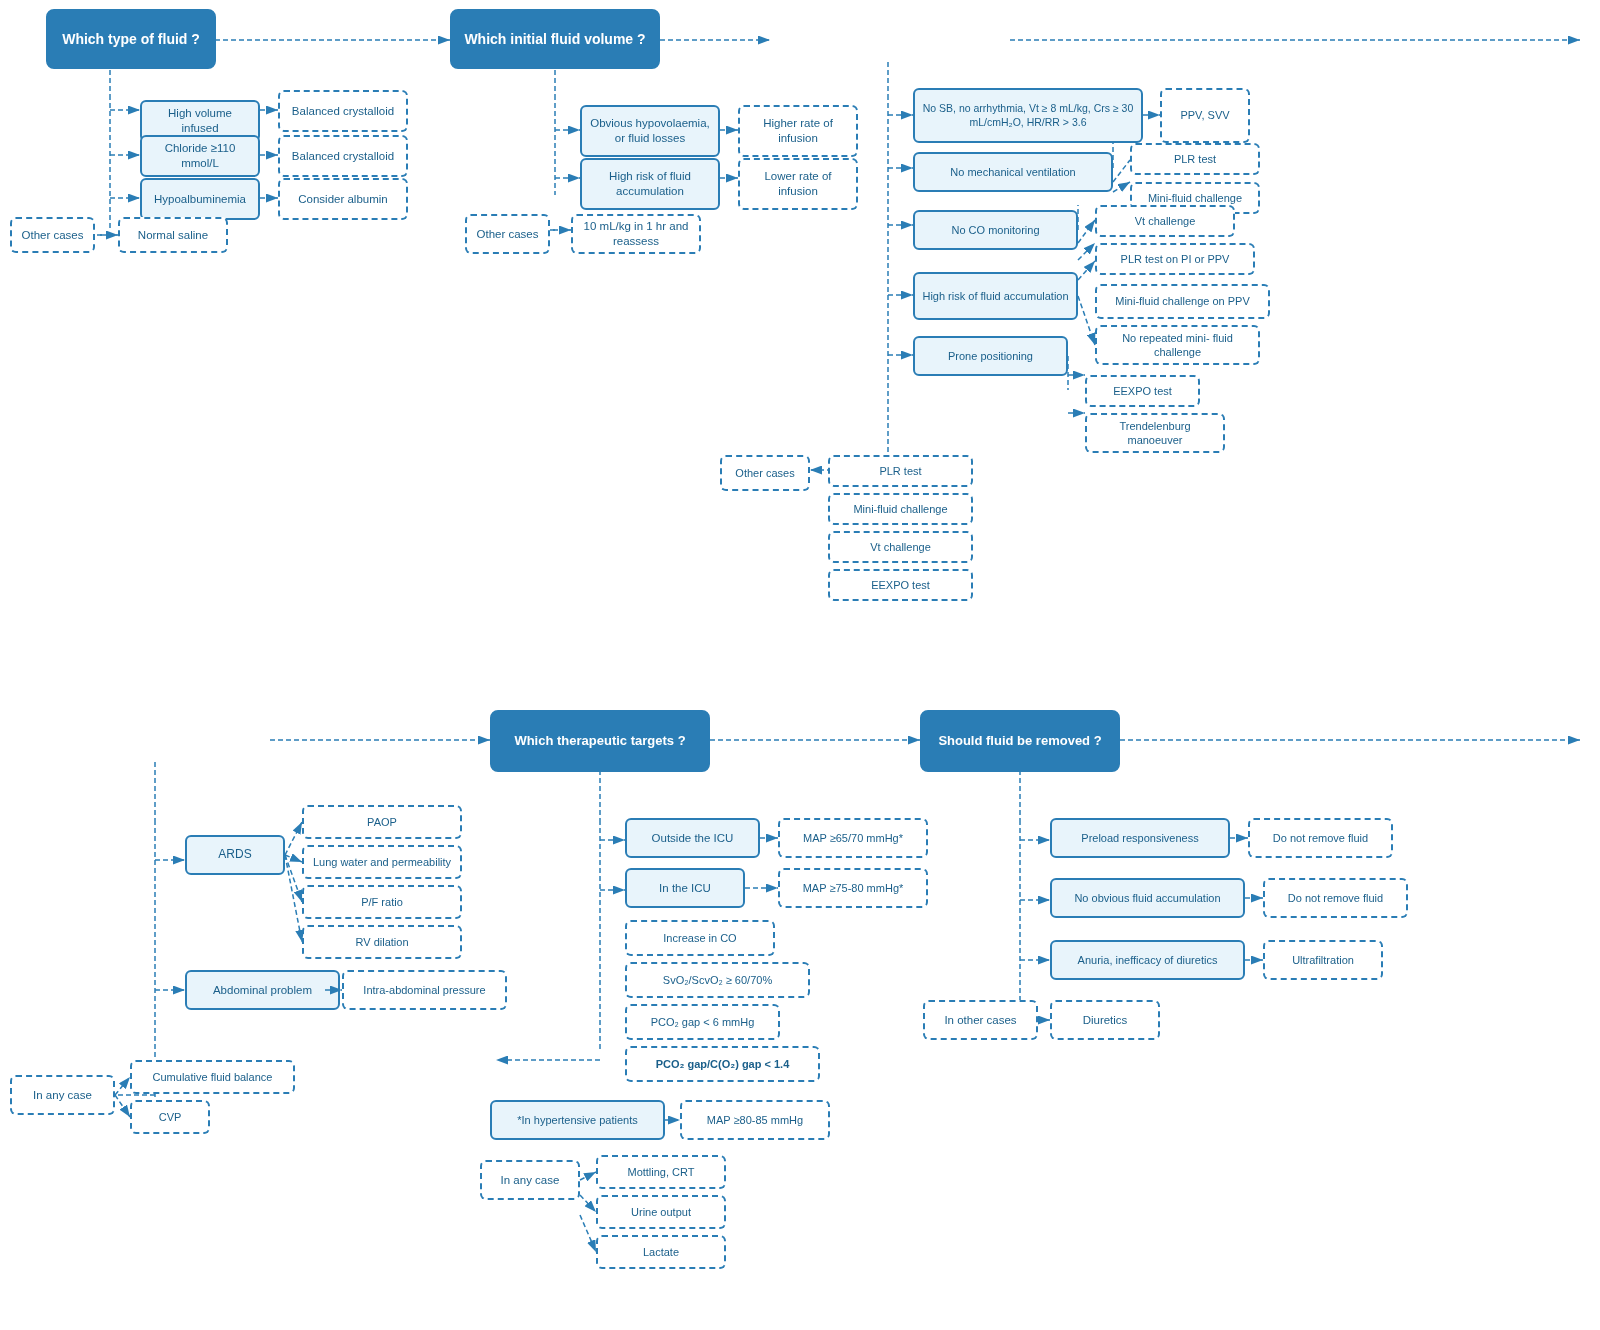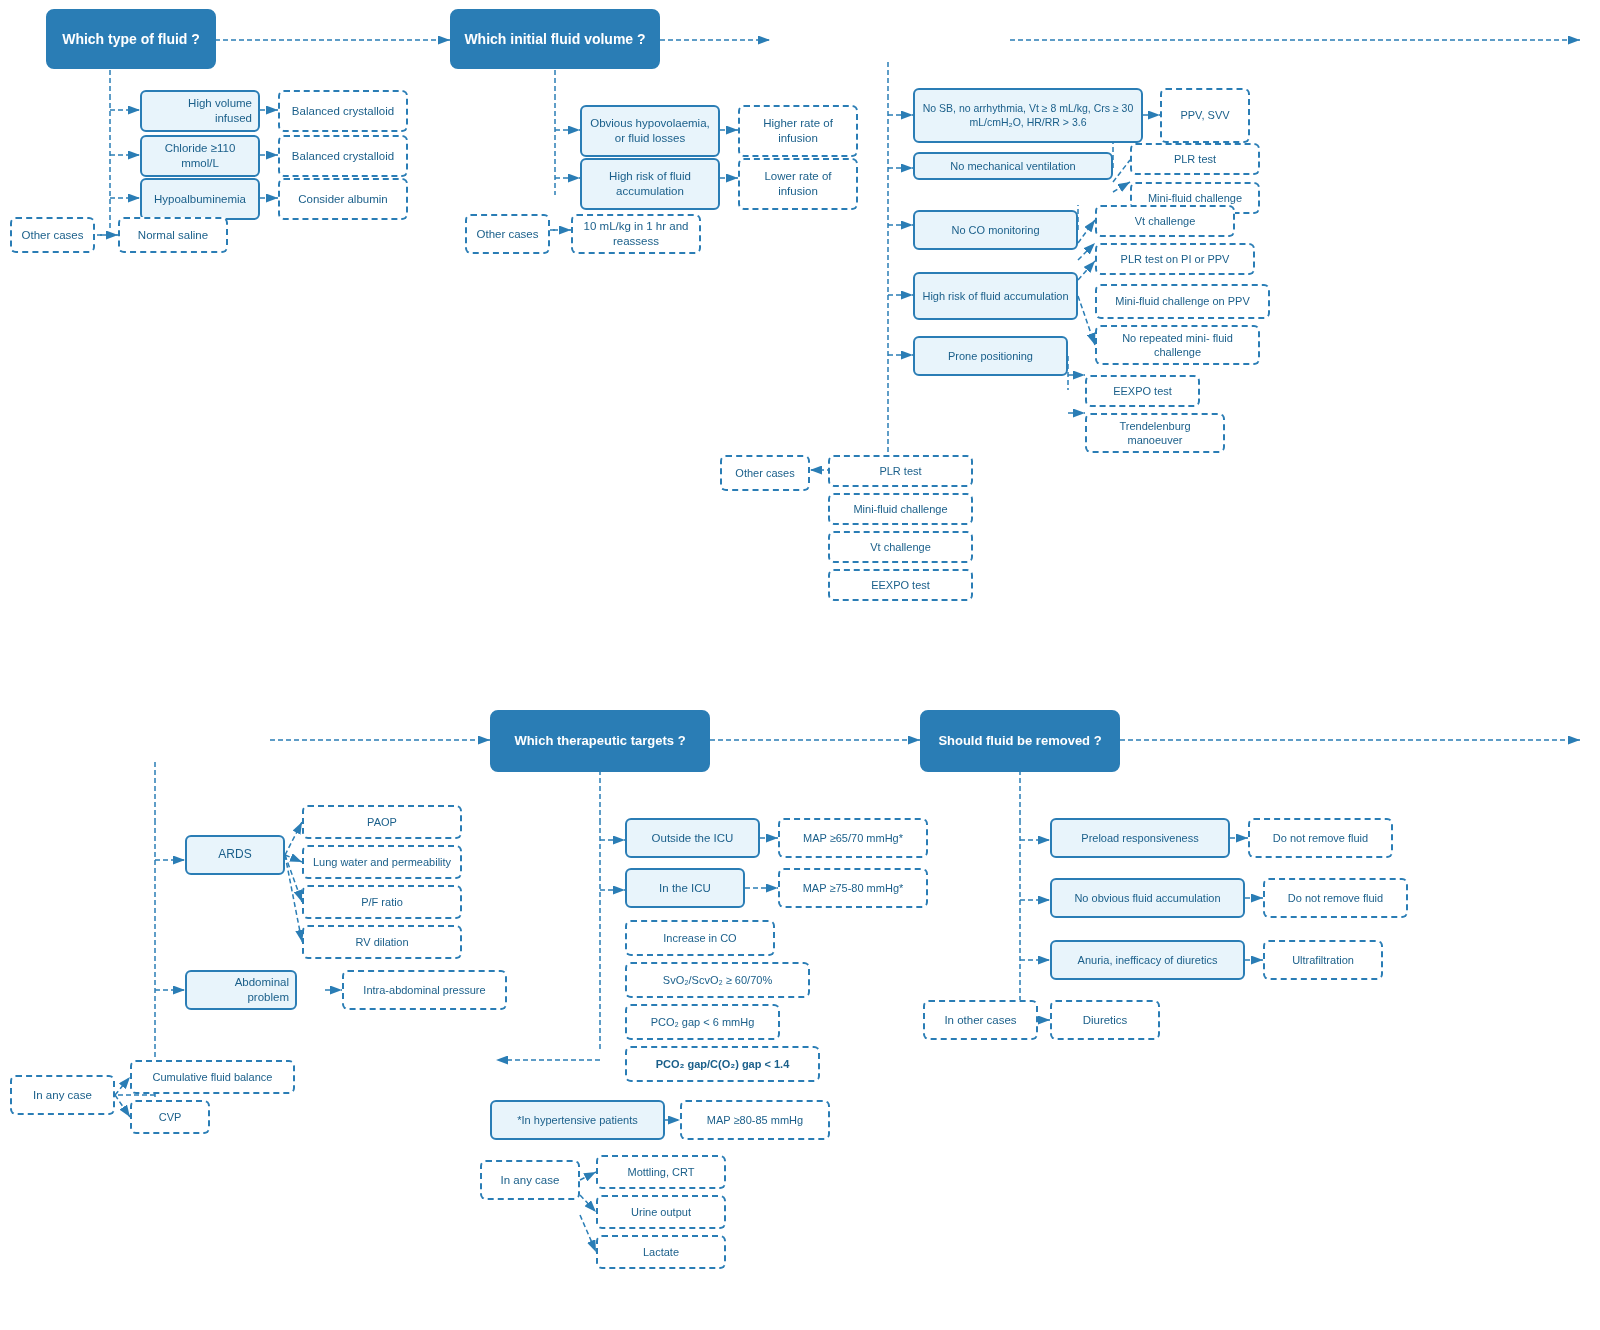--- a/index.html
+++ b/index.html
@@ -154,7 +154,7 @@
 of fluid ?</span>
   </div>
 
-  <div class="node solid-border" style="left:140px; top:90px; width:120px; height:42px; font-size:11.5px;text-align:right;">High volume infused</div>
+  <div class="node solid-border" style="left:140px; top:100px; width:120px; height:42px; font-size:11.5px;">High volume infused</div>
   <div class="node" style="left:278px; top:90px; width:130px; height:42px; font-size:11.5px;">Balanced crystalloid</div>
 
   <div class="node solid-border" style="left:140px; top:135px; width:120px; height:42px; font-size:11.5px;">Chloride ≥110 mmol/L</div>

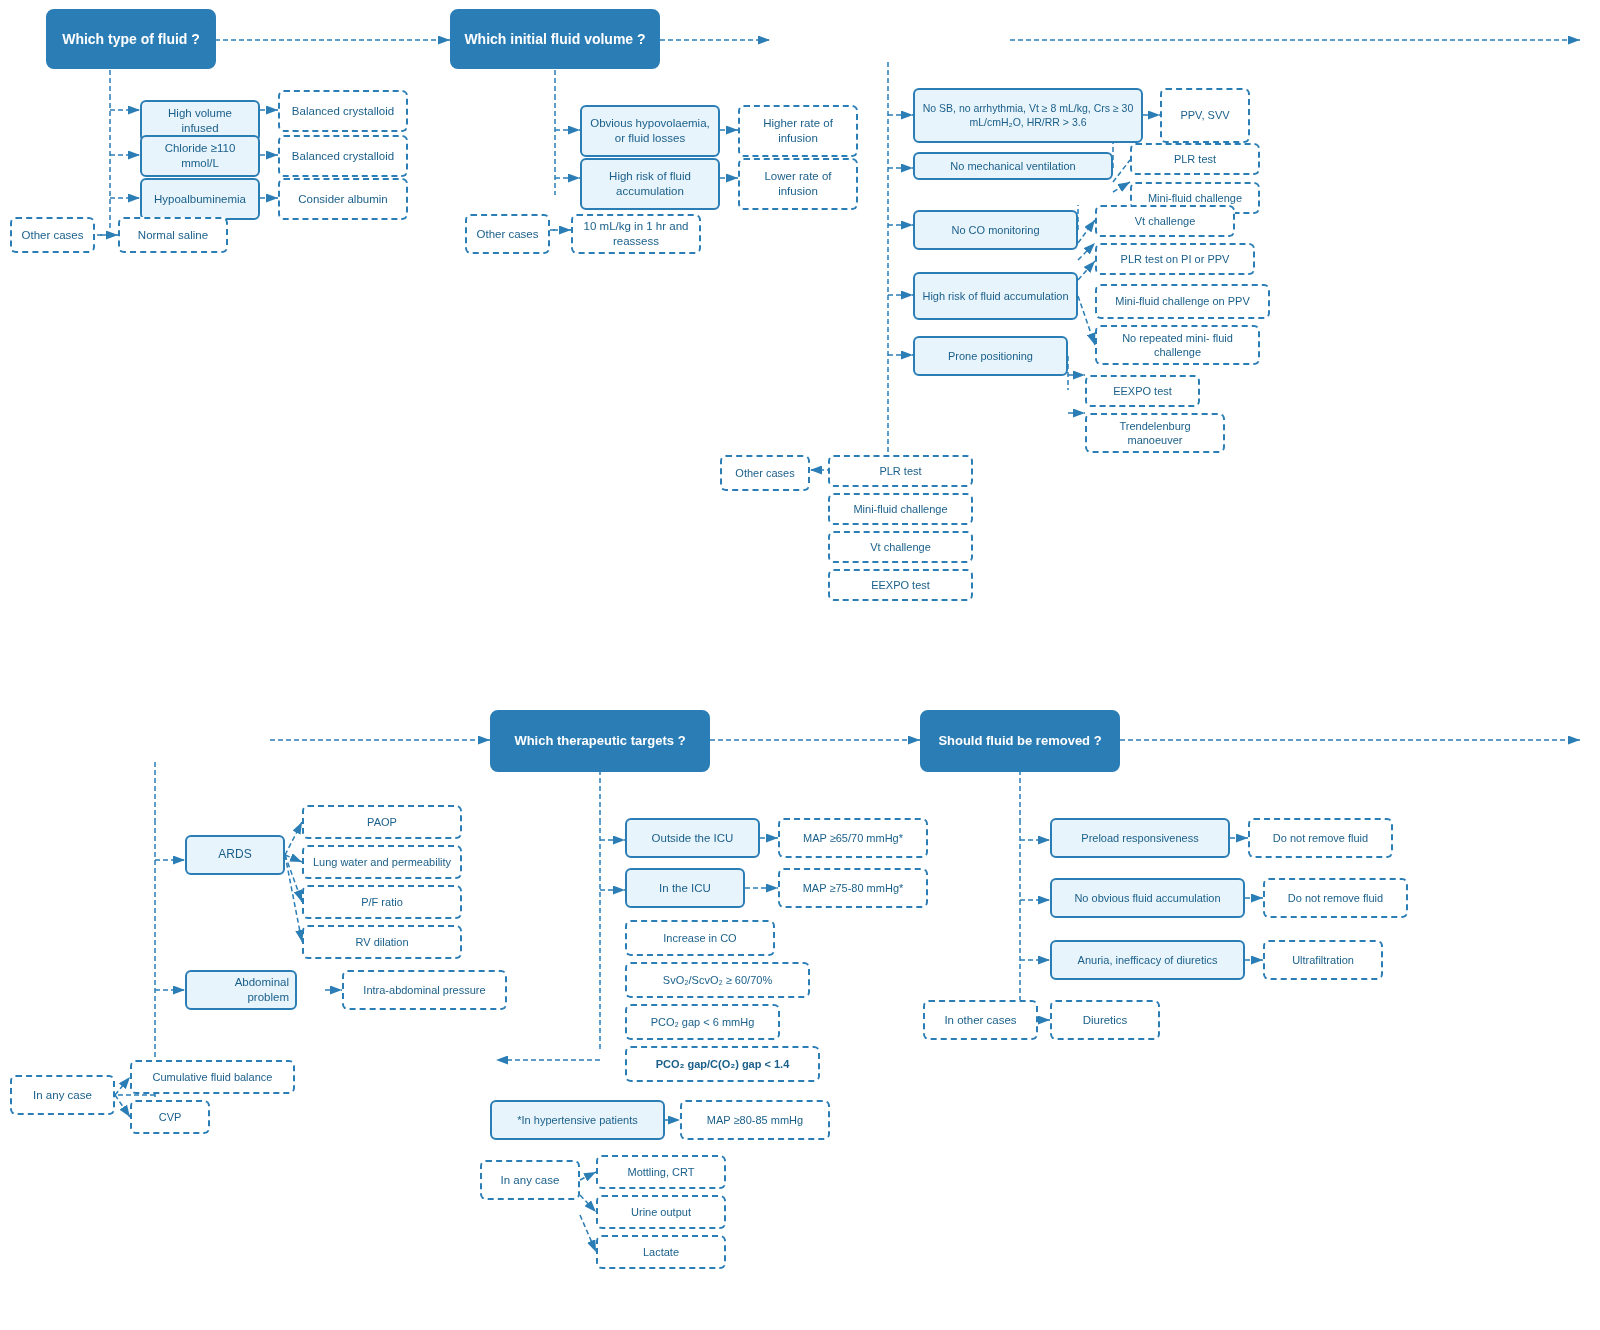--- a/index.html
+++ b/index.html
@@ -190,7 +190,7 @@
   <div class="node" style="left:1160px; top:88px; width:90px; height:55px; font-size:11px;">PPV,
 SVV</div>
 
-  <div class="node solid-border" style="left:913px; top:152px; width:200px; height:28px; font-size:11px;">No mechanical ventilation</div>
+  <div class="node solid-border" style="left:913px; top:152px; width:200px; height:40px; font-size:11px;">No mechanical ventilation</div>
   <div class="node" style="left:1130px; top:143px; width:130px; height:32px; font-size:11px;">PLR test</div>
   <div class="node" style="left:1130px; top:182px; width:130px; height:32px; font-size:11px;">Mini-fluid challenge</div>
 

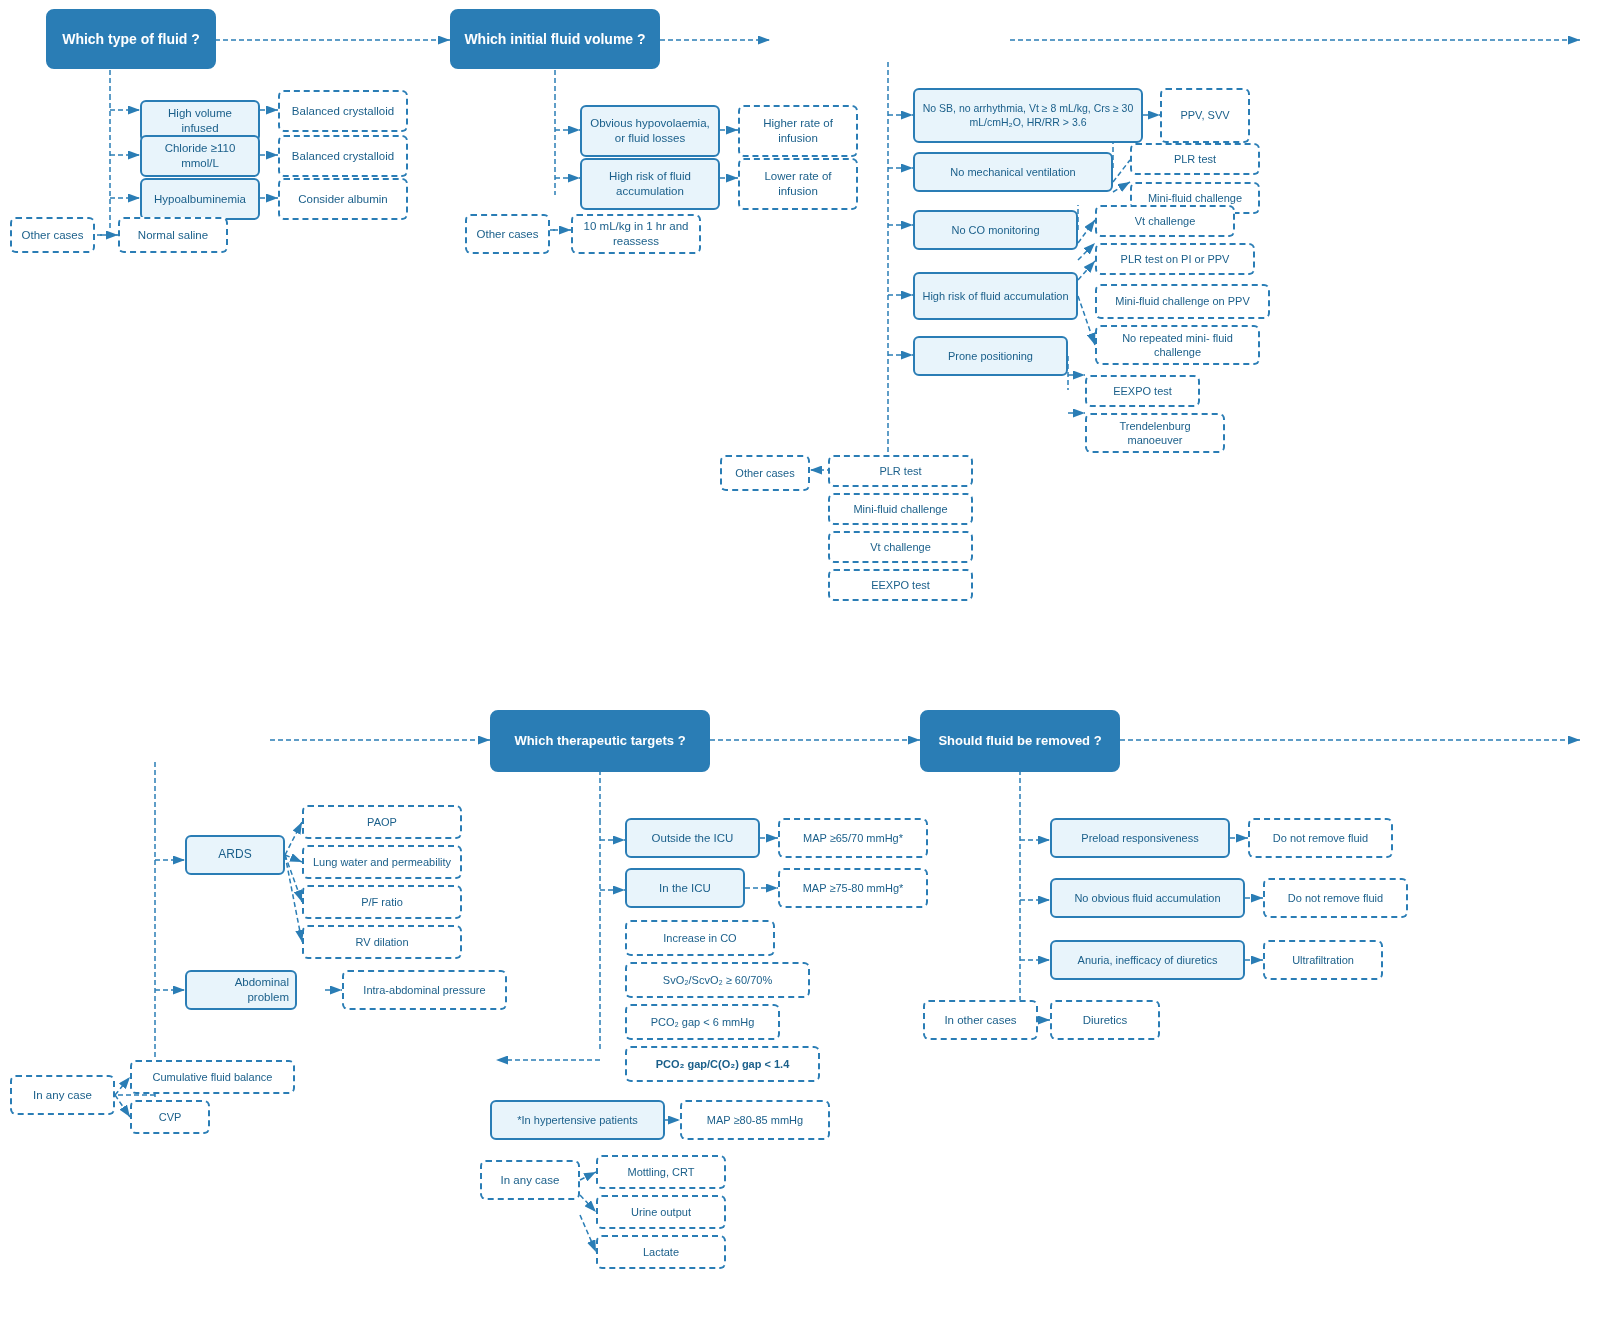--- a/index.html
+++ b/index.html
@@ -222,7 +222,7 @@
   <div class="node" style="left:302px; top:885px; width:160px; height:34px; font-size:11px;">P/F ratio</div>
   <div class="node" style="left:302px; top:925px; width:160px; height:34px; font-size:11px;">RV dilation</div>
 
-  <div class="node solid-border" style="left:185px; top:970px; width:112px; height:40px; font-size:11.5px;text-align:right;">Abdominal problem</div>
+  <div class="node solid-border" style="left:185px; top:970px; width:155px; height:40px; font-size:11.5px;text-align:right;">Abdominal problem</div>
   <div class="node" style="left:342px; top:970px; width:165px; height:40px; font-size:11px;">Intra-abdominal pressure</div>
 
   <div class="node" style="left:10px; top:1075px; width:105px; height:40px; font-size:11.5px;">In any case</div>

